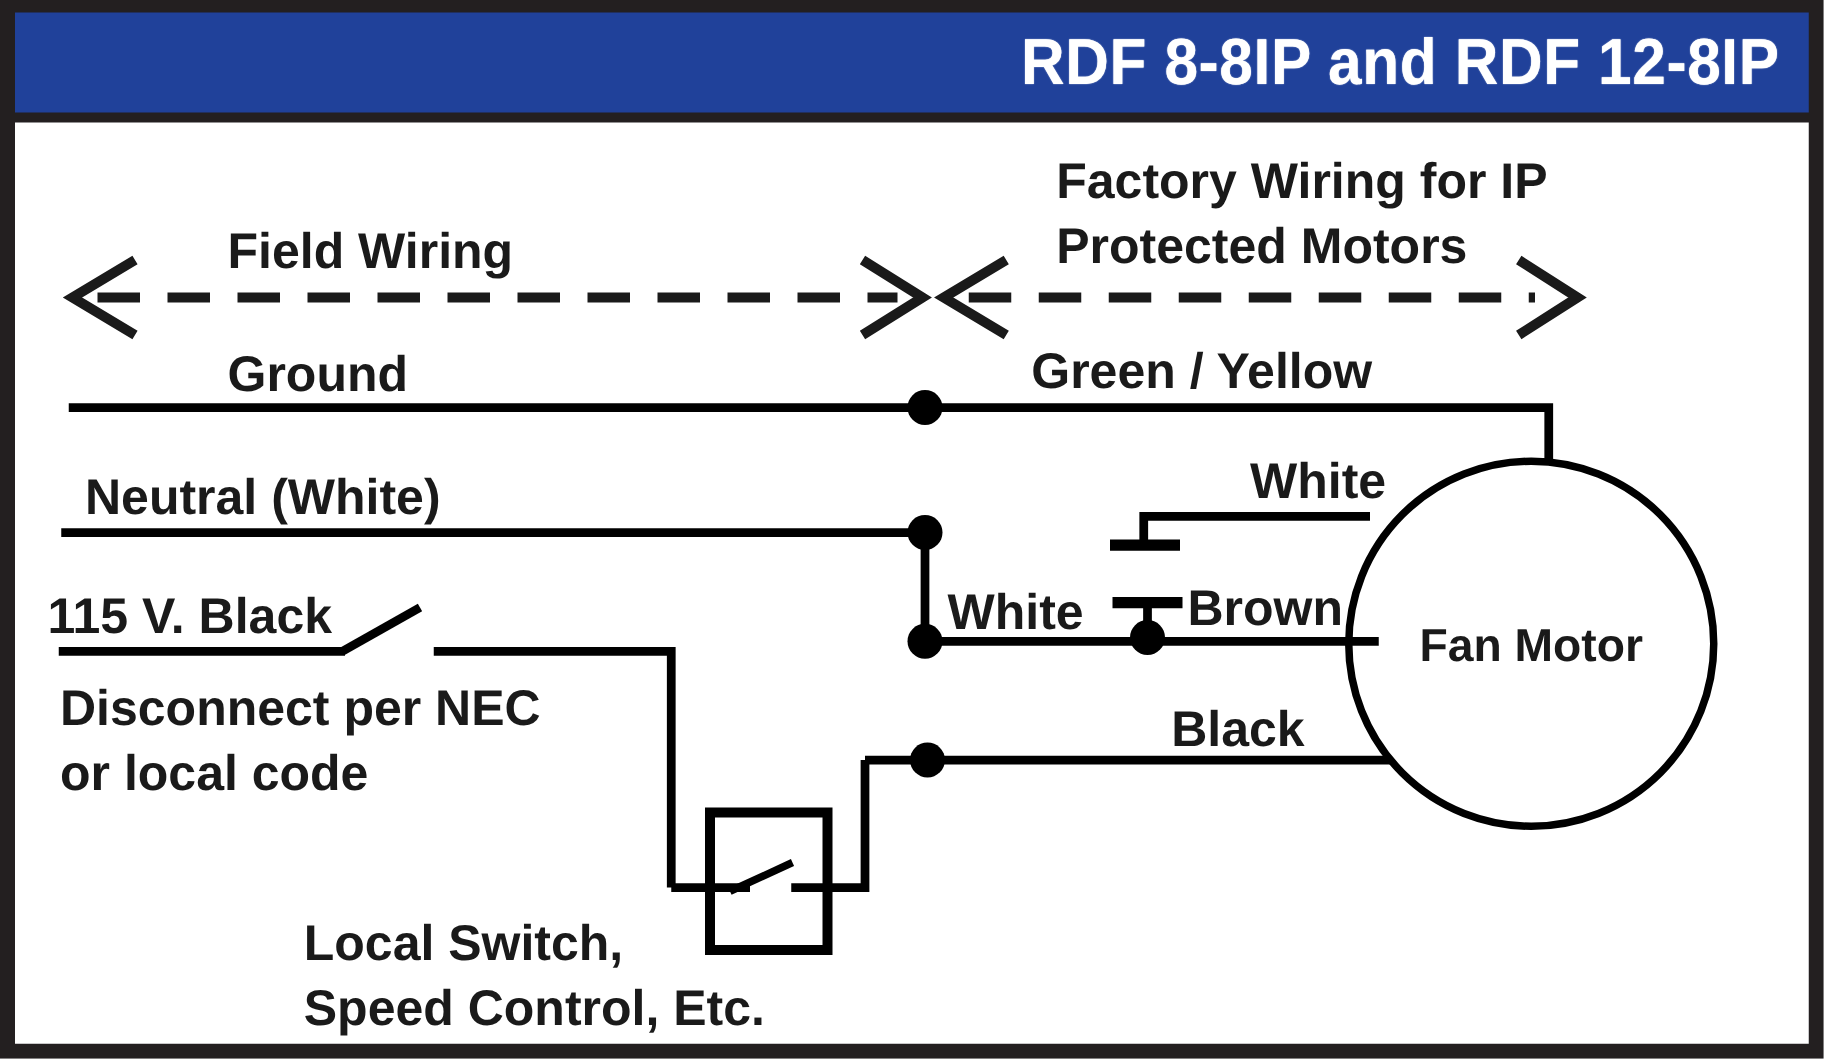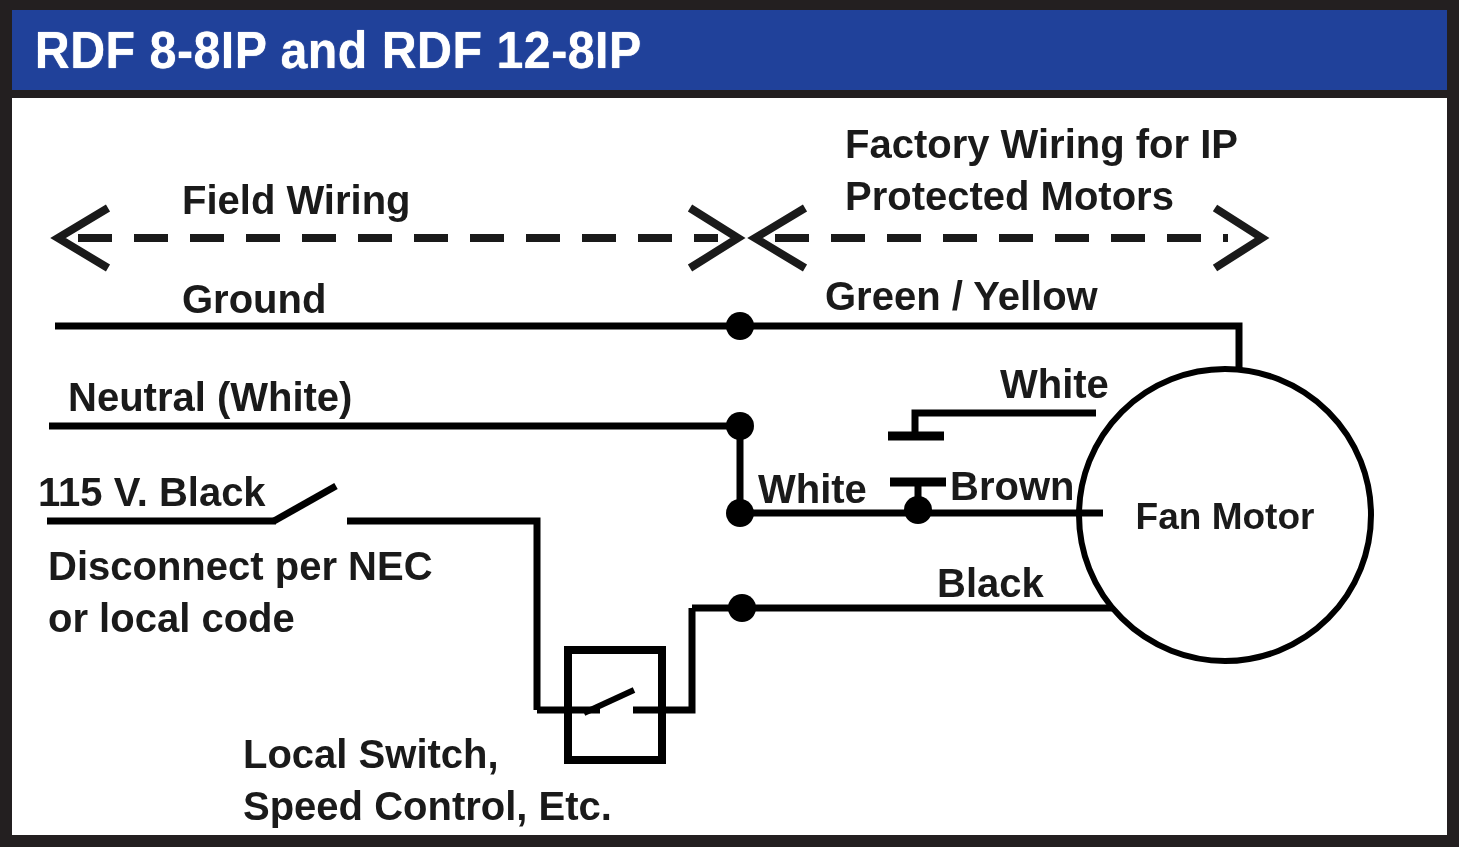--- a/index.html
+++ b/index.html
@@ -29,7 +29,7 @@
     background: #20419a;
     display: flex;
     align-items: center;
-    justify-content: flex-start;
+    justify-content: flex-end;
     box-sizing: border-box;
   }
   #title-text {

